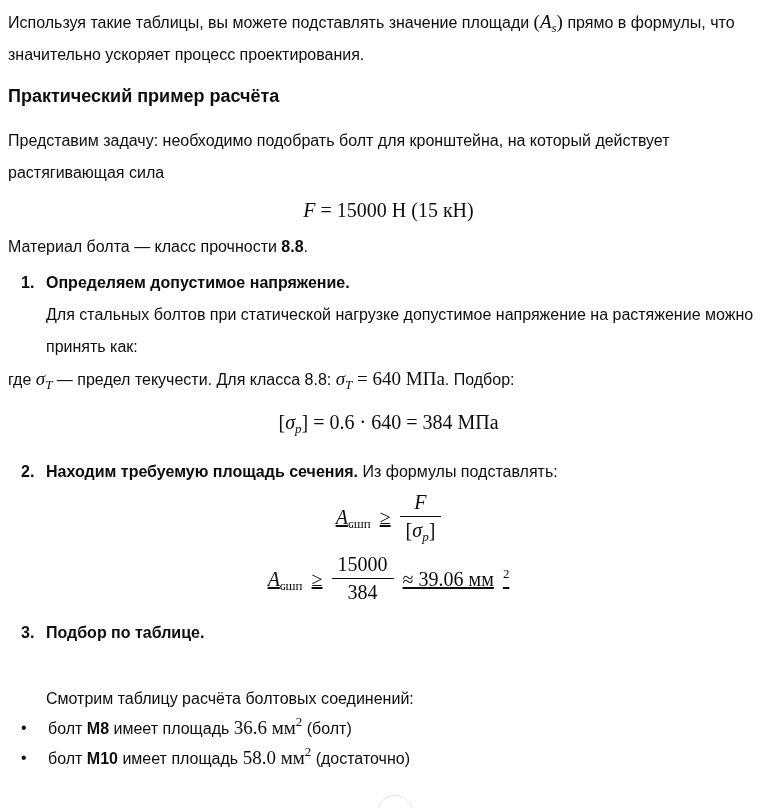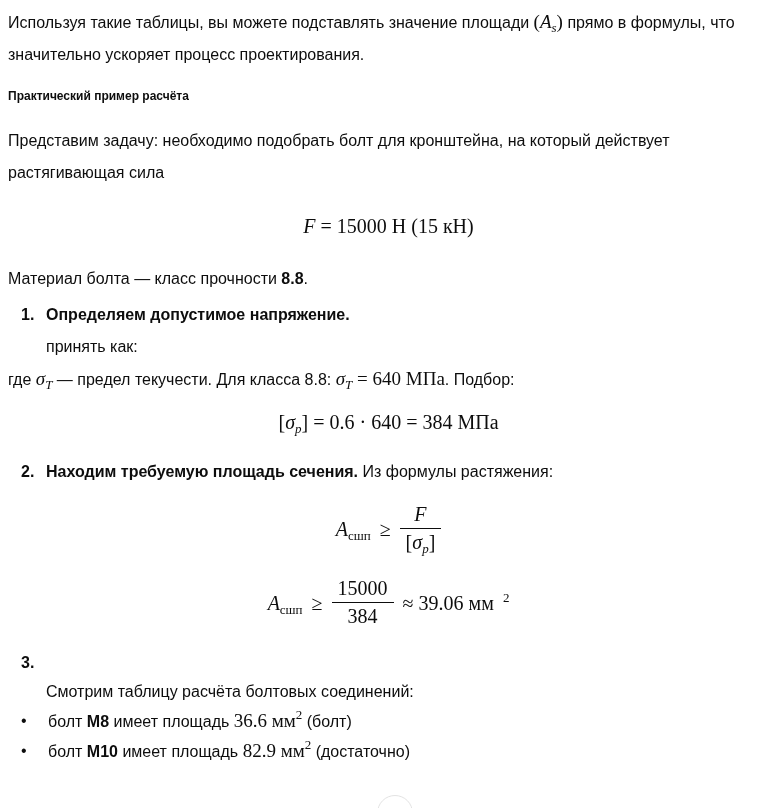--- a/index.html
+++ b/index.html
@@ -11,7 +11,7 @@
   .doc{padding:6px 10px 0 8px;font-size:16px;line-height:32px;}
   .line{display:block;}
   .b{font-weight:700;}
-  h3.hd{font-size:12px;line-height:26px;font-weight:700;margin:12px 0 0 0;color:#0d0d0d;}
+  h3.hd{font-size:18px;line-height:26px;font-weight:700;margin:12px 0 0 0;color:#0d0d0d;}
   .mt12{margin-top:16px;}
   
   .math{font-family:"Liberation Serif","DejaVu Serif",serif;font-size:19px;}

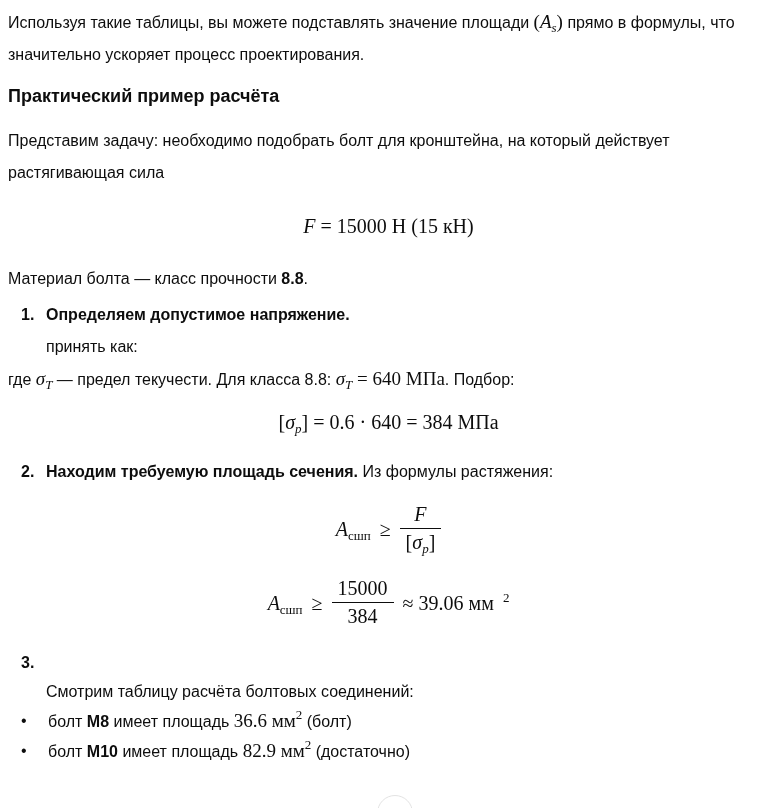--- a/index.html
+++ b/index.html
@@ -22,7 +22,7 @@
     text-align:center;font-family:"Liberation Serif","DejaVu Serif",serif;
     font-size:20px;color:#0d0d0d;
   }
-  .d1{line-height:34px;margin:20px 0;}
+  .d1{line-height:34px;margin:4px 0;}
   .d2{line-height:40px;margin:6px 0;}
   .dtall{padding:6px 0;margin:12px 0;line-height:normal;}
   .rel{margin:0 9px;}

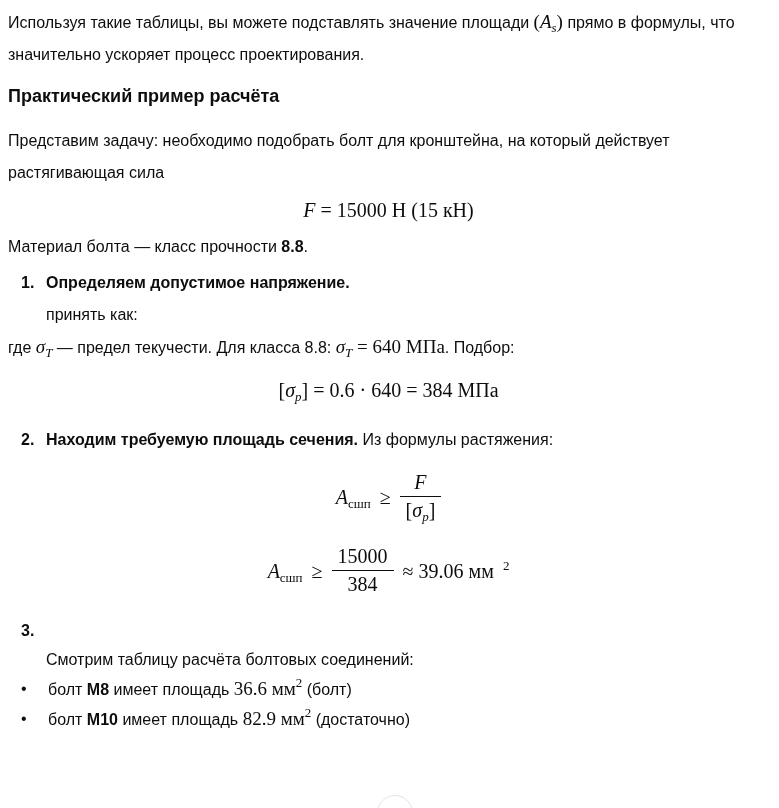--- a/index.html
+++ b/index.html
@@ -72,6 +72,7 @@
     <span class="b">Определяем допустимое напряжение.</span>
   </div>
   <div class="indent">
+    <span class="line">Для стальных болтов при статической нагрузке допустимое напряжение на растяжение можно</span>
     <span class="line">принять как:</span>
   </div>
 

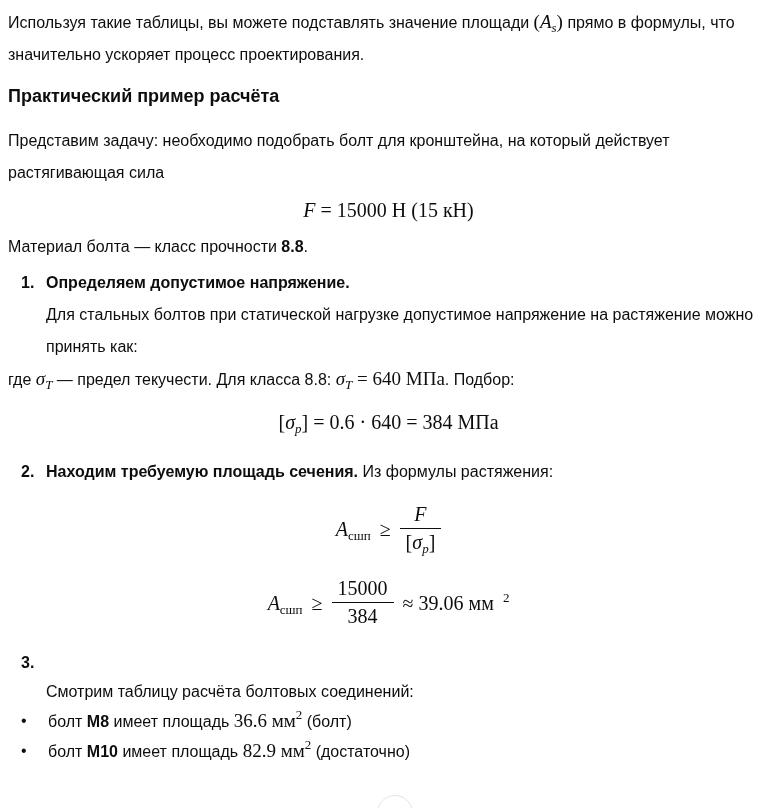--- a/index.html
+++ b/index.html
@@ -83,7 +83,7 @@
 
   <div class="olrow step2">
     <span class="olnum">2.</span>
-    <span><span class="b">Находим требуемую площадь сечения.</span><span> Из формулы растяжения:</span></span>
+    <span><span class="b">Находим требуемую площадь сечения.</span><span> Из формулы подставлять:</span></span>
   </div>
 
   <div class="display dtall"><span class="mi">A</span><sub class="msub">сшп</sub><span class="rel">≥</span><span class="frac"><span class="num mi">F</span><span class="den"><span>[</span><span class="mi">σ</span><sub class="msub mi">p</sub><span>]</span></span></span></div>

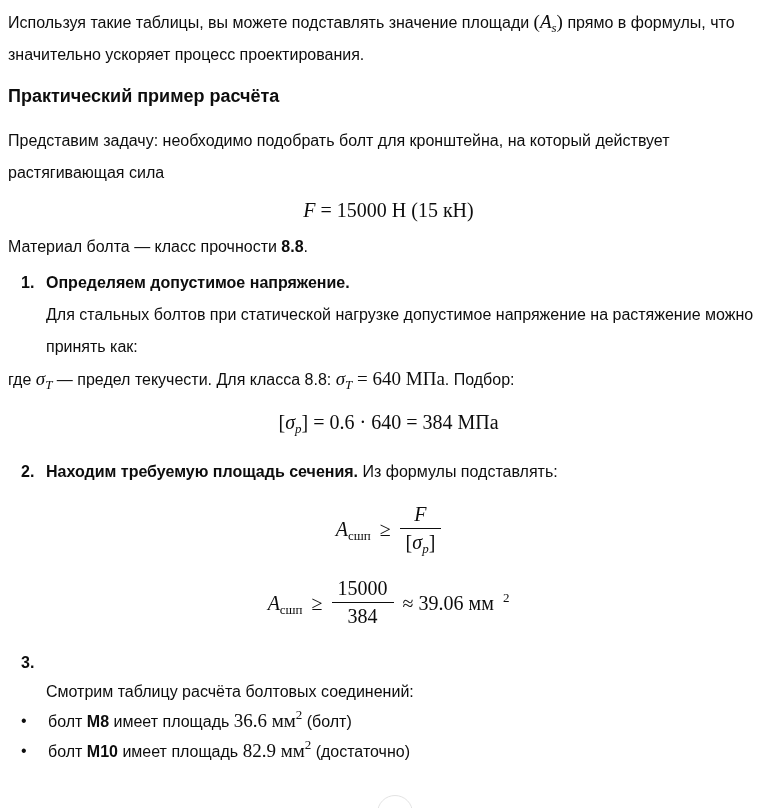--- a/index.html
+++ b/index.html
@@ -24,7 +24,7 @@
   }
   .d1{line-height:34px;margin:4px 0;}
   .d2{line-height:40px;margin:6px 0;}
-  .dtall{padding:6px 0;margin:12px 0;line-height:normal;}
+  .dtall{padding:6px 0;margin:0 0;line-height:normal;text-decoration:underline;}
   .rel{margin:0 9px;}
   .frac{display:inline-block;vertical-align:middle;text-align:center;transform:translateY(-3px);}
   .frac .num{display:block;padding:0 6px 3px;line-height:22px;}

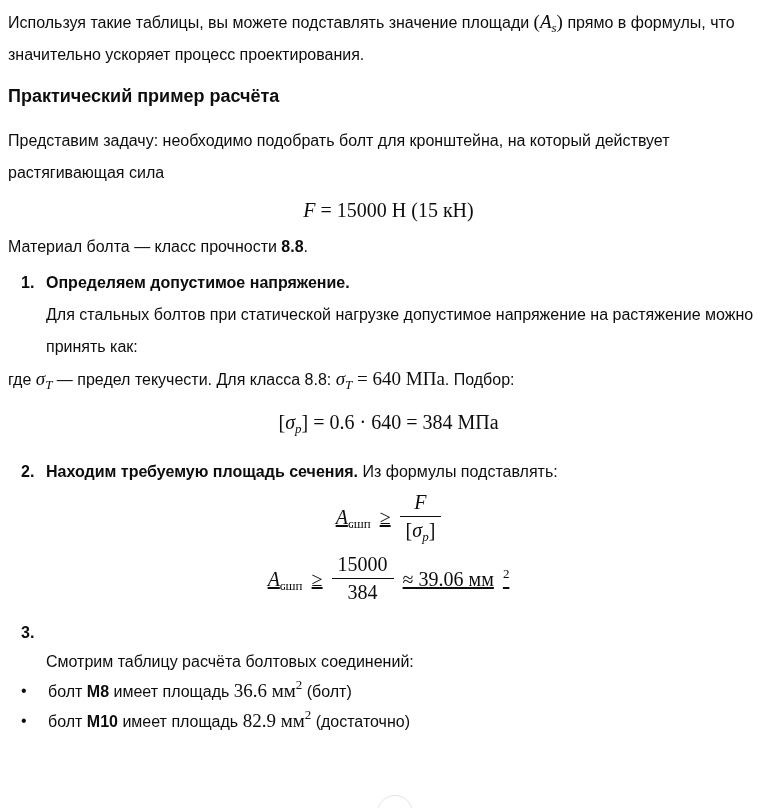--- a/index.html
+++ b/index.html
@@ -92,6 +92,7 @@
 
   <div class="olrow step3">
     <span class="olnum">3.</span>
+    <span class="b">Подбор по таблице.</span>
   </div>
   <div class="indent smline">Смотрим таблицу расчёта болтовых соединений:</div>
 

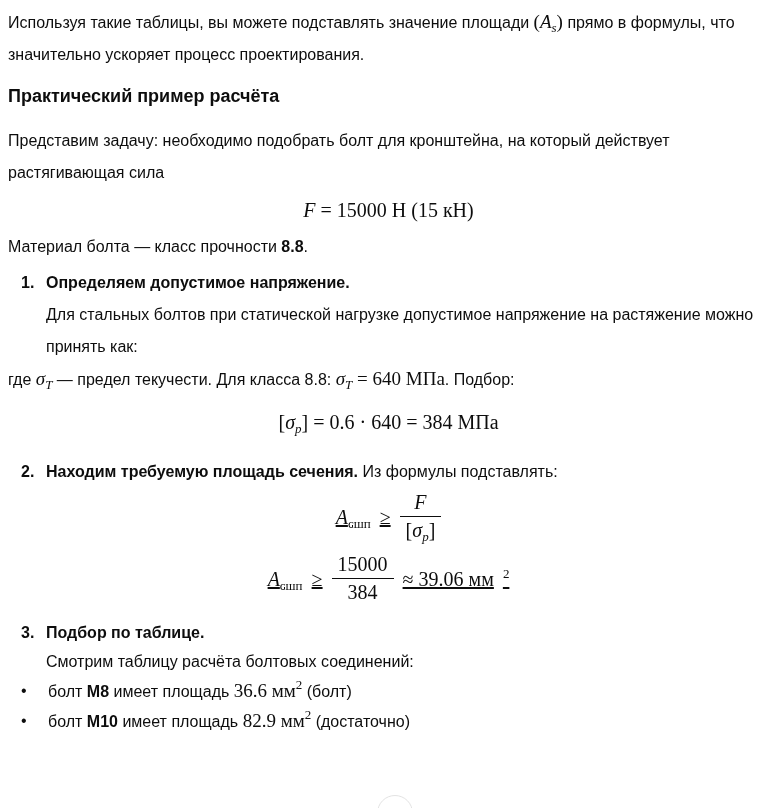--- a/index.html
+++ b/index.html
@@ -36,7 +36,7 @@
   .ulrow{display:flex;padding-left:13px;line-height:29px;}
   .ulrow .bullet{width:27px;flex:0 0 27px;font-size:16px;}
   .step3{margin-top:6px;line-height:30px;}
-  .smline{line-height:28px;}
+  .smline{line-height:28px;margin-top:37px;}
   .concl{margin-top:4px;line-height:30px;}
   .step2{margin-top:14px;}
   .step1{margin-top:4px;}

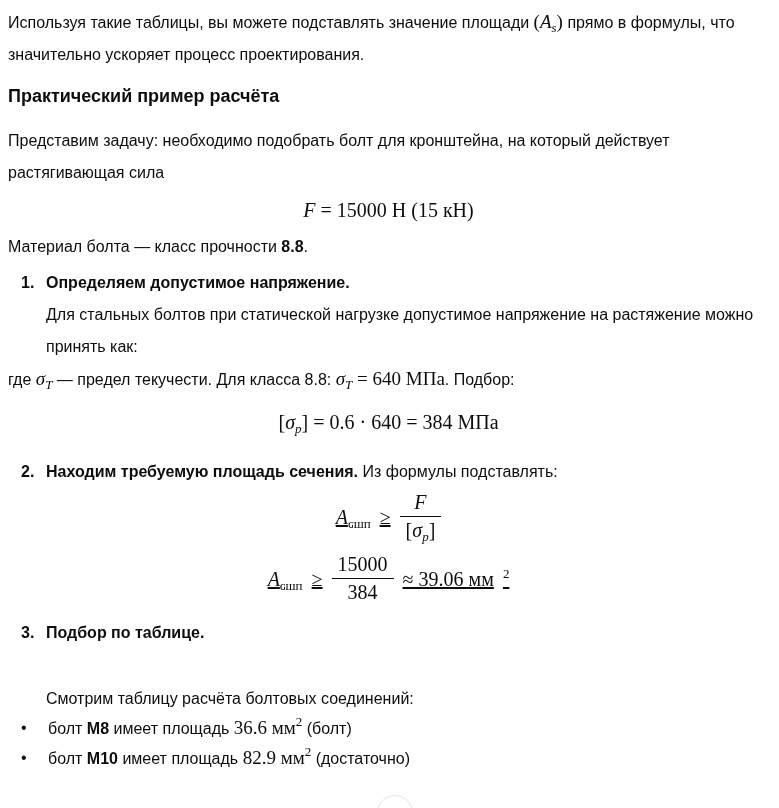--- a/index.html
+++ b/index.html
@@ -102,7 +102,7 @@
   </div>
   <div class="ulrow">
     <span class="bullet">•</span>
-    <span><span>болт </span><span class="b">M10</span><span> имеет площадь </span><span class="math"><span>82.9 мм</span><sup class="msup">2</sup></span><span> (достаточно)</span></span>
+    <span><span>болт </span><span class="b">M10</span><span> имеет площадь </span><span class="math"><span>58.0 мм</span><sup class="msup">2</sup></span><span> (достаточно)</span></span>
   </div>
 
 

